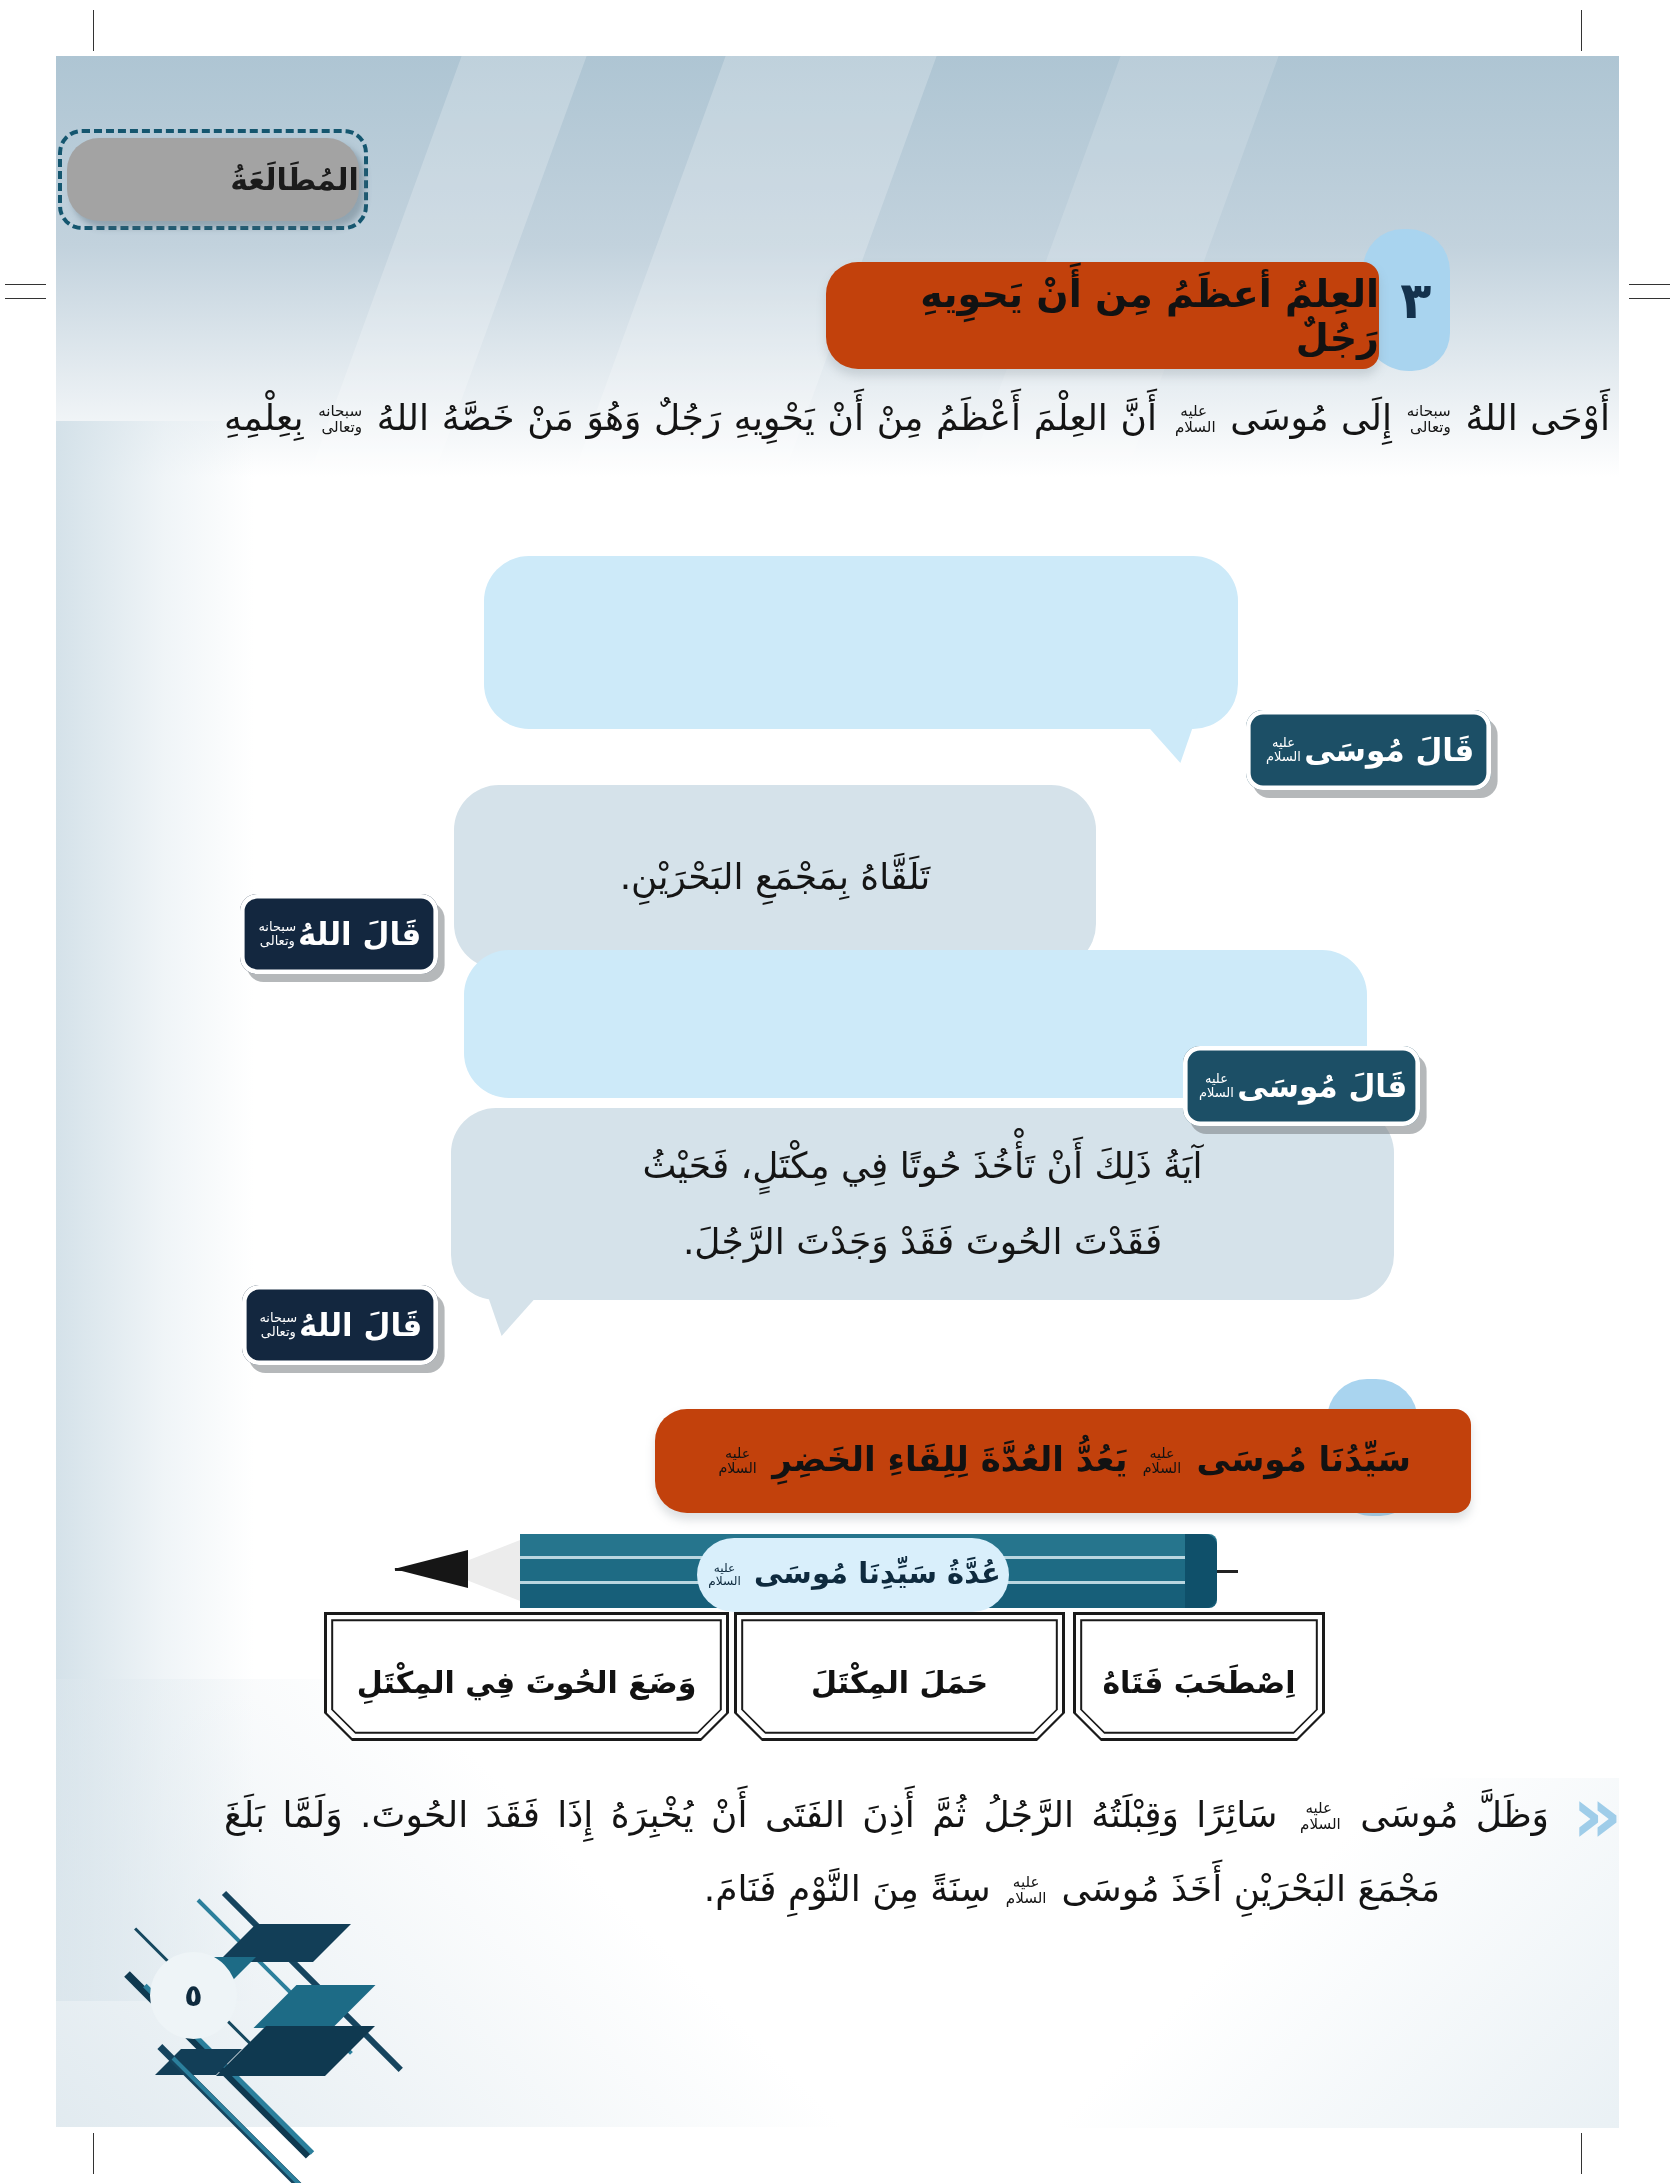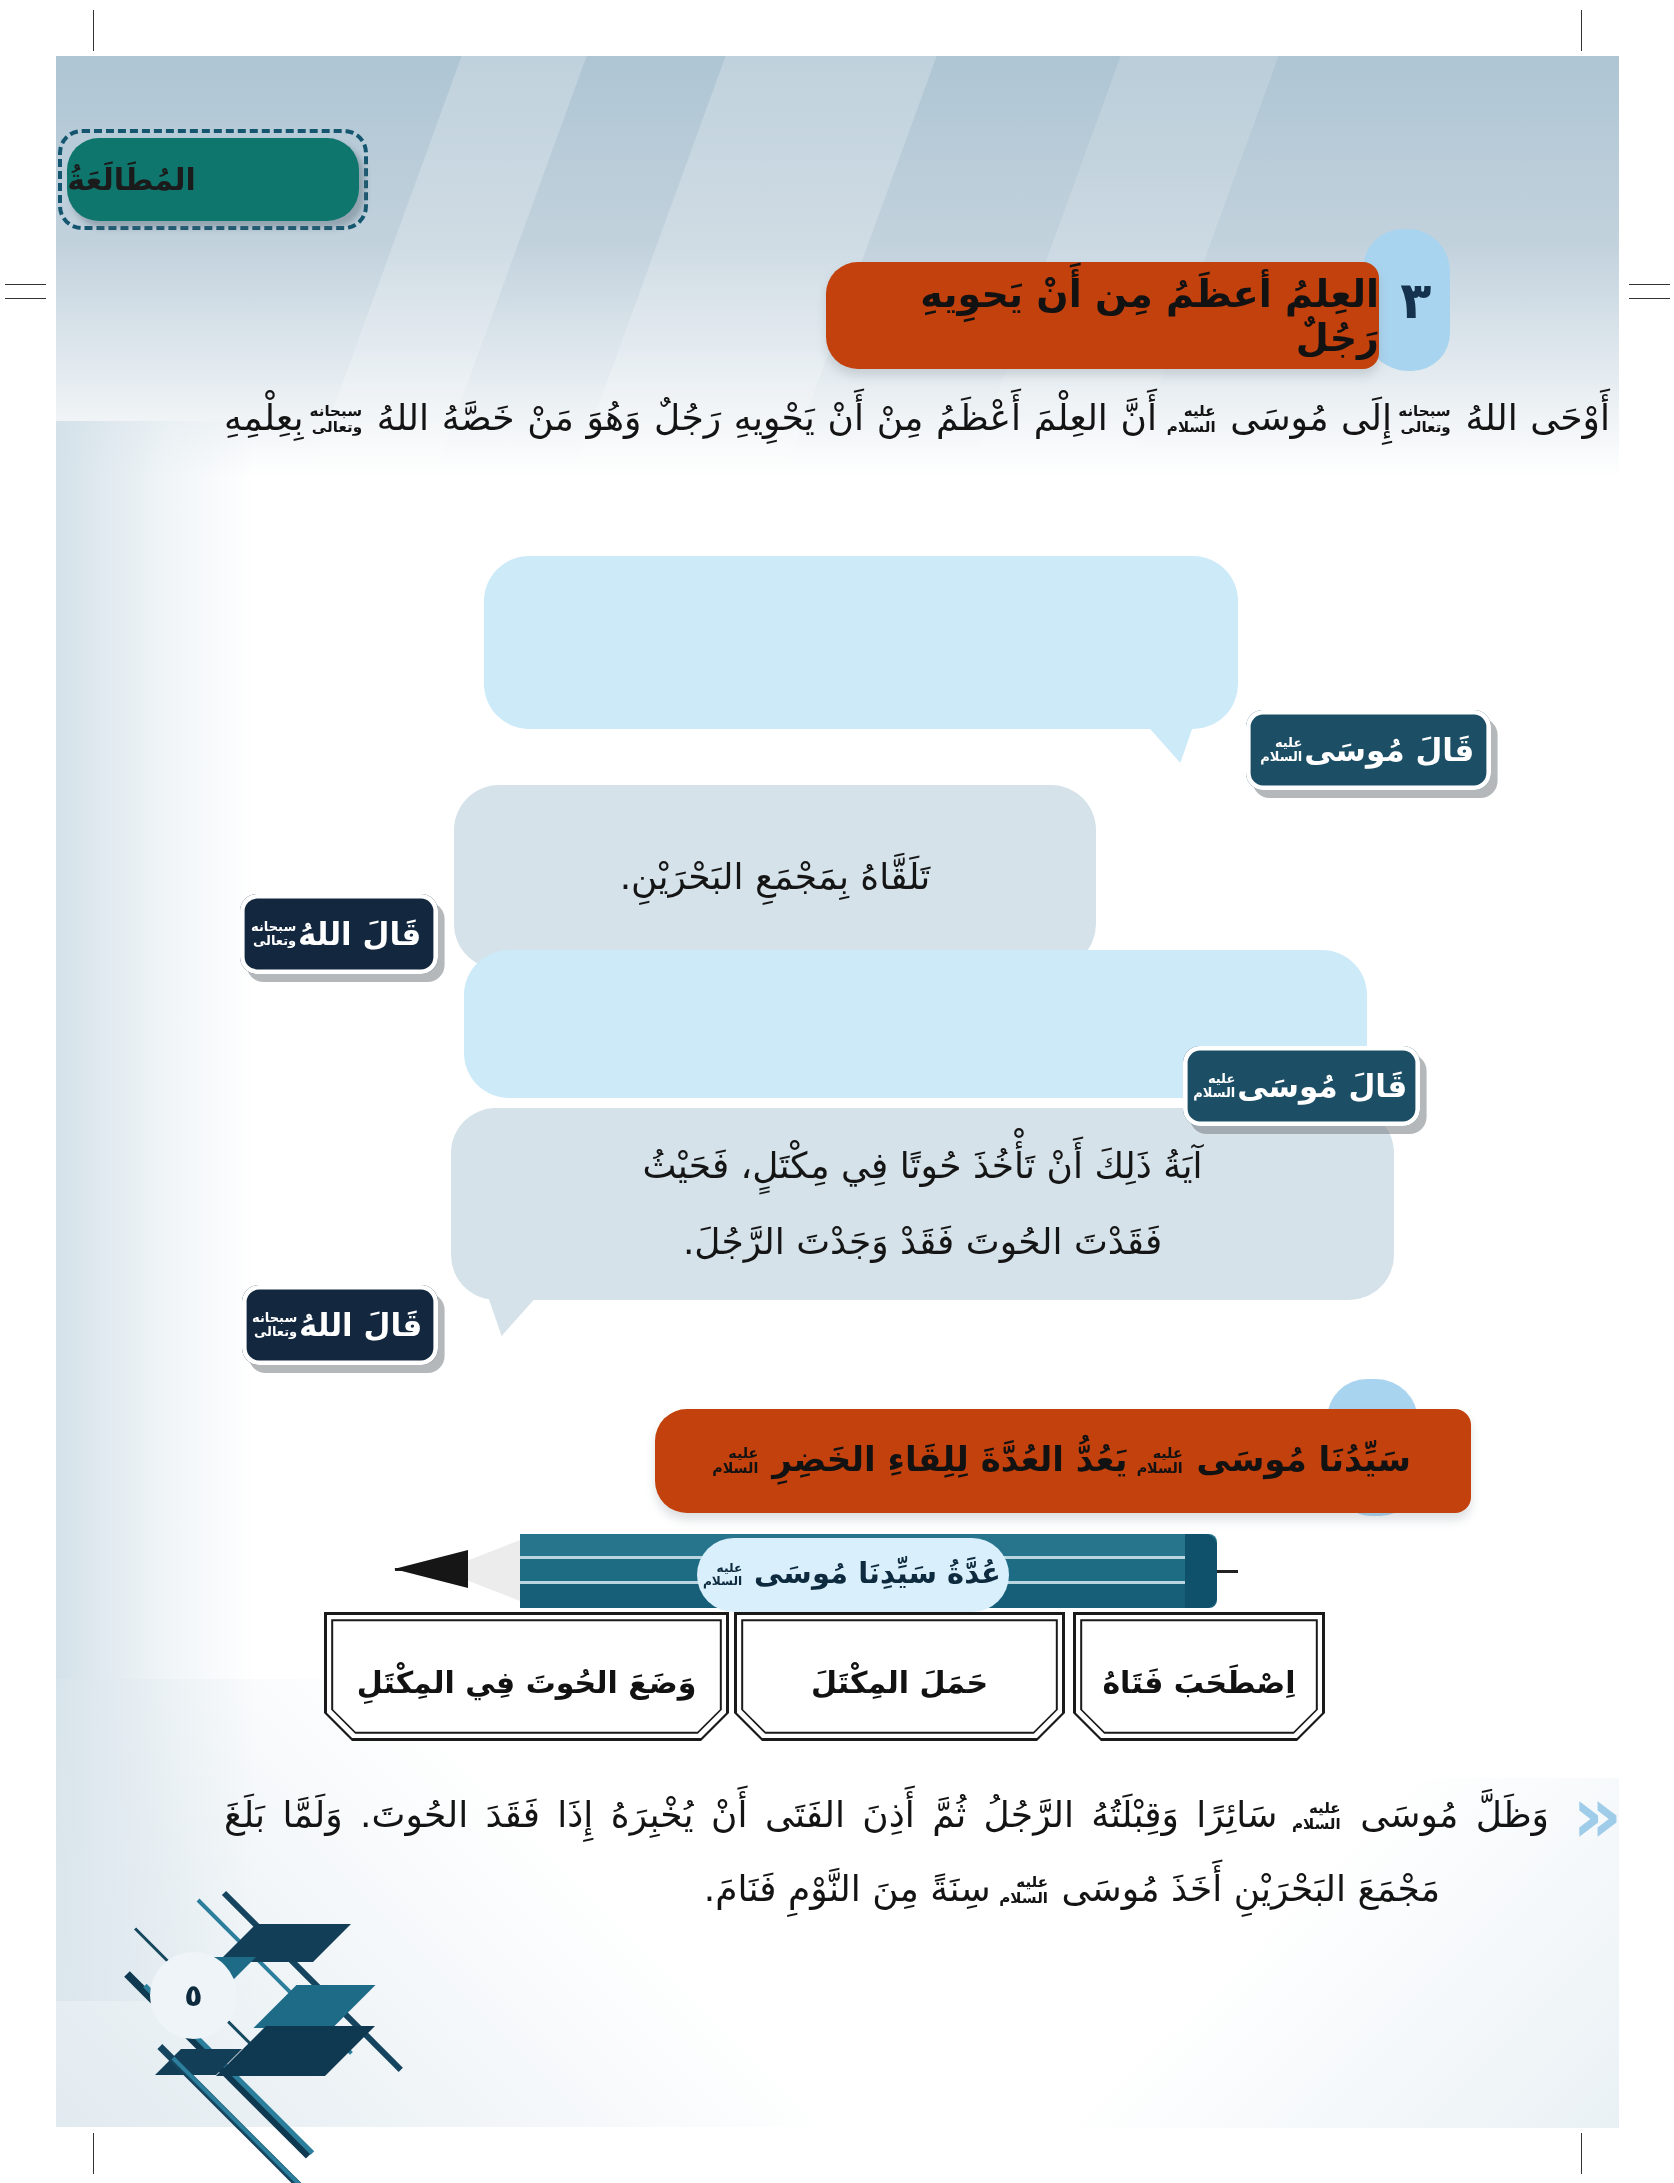--- a/index.html
+++ b/index.html
@@ -26,8 +26,8 @@
   
   .mutalaa{position:absolute;left:58px;top:129px;width:302px;height:93px;
     border:4.6px dashed #14566f;border-radius:24px;}
-  .mutalaa .fill{position:absolute;inset:5.3px;background:#0f766e;border-radius:32px;
-    box-shadow:5.3px 6.6px 6.6px rgba(90,110,125,0.45);display:flex;align-items:center;justify-content:flex-end;}
+  .mutalaa .fill{position:absolute;inset:5.3px;background:#a3a3a3;border-radius:32px;
+    box-shadow:5.3px 6.6px 6.6px rgba(90,110,125,0.45);display:flex;align-items:center;justify-content:flex-start;}
   .mutalaa .fill span{font-size:30px;font-weight:bold;color:#1b1b1b;}
   
   .secbar{position:absolute;height:107px;background:#c2410c;border-radius:32px 16px 16px 32px;

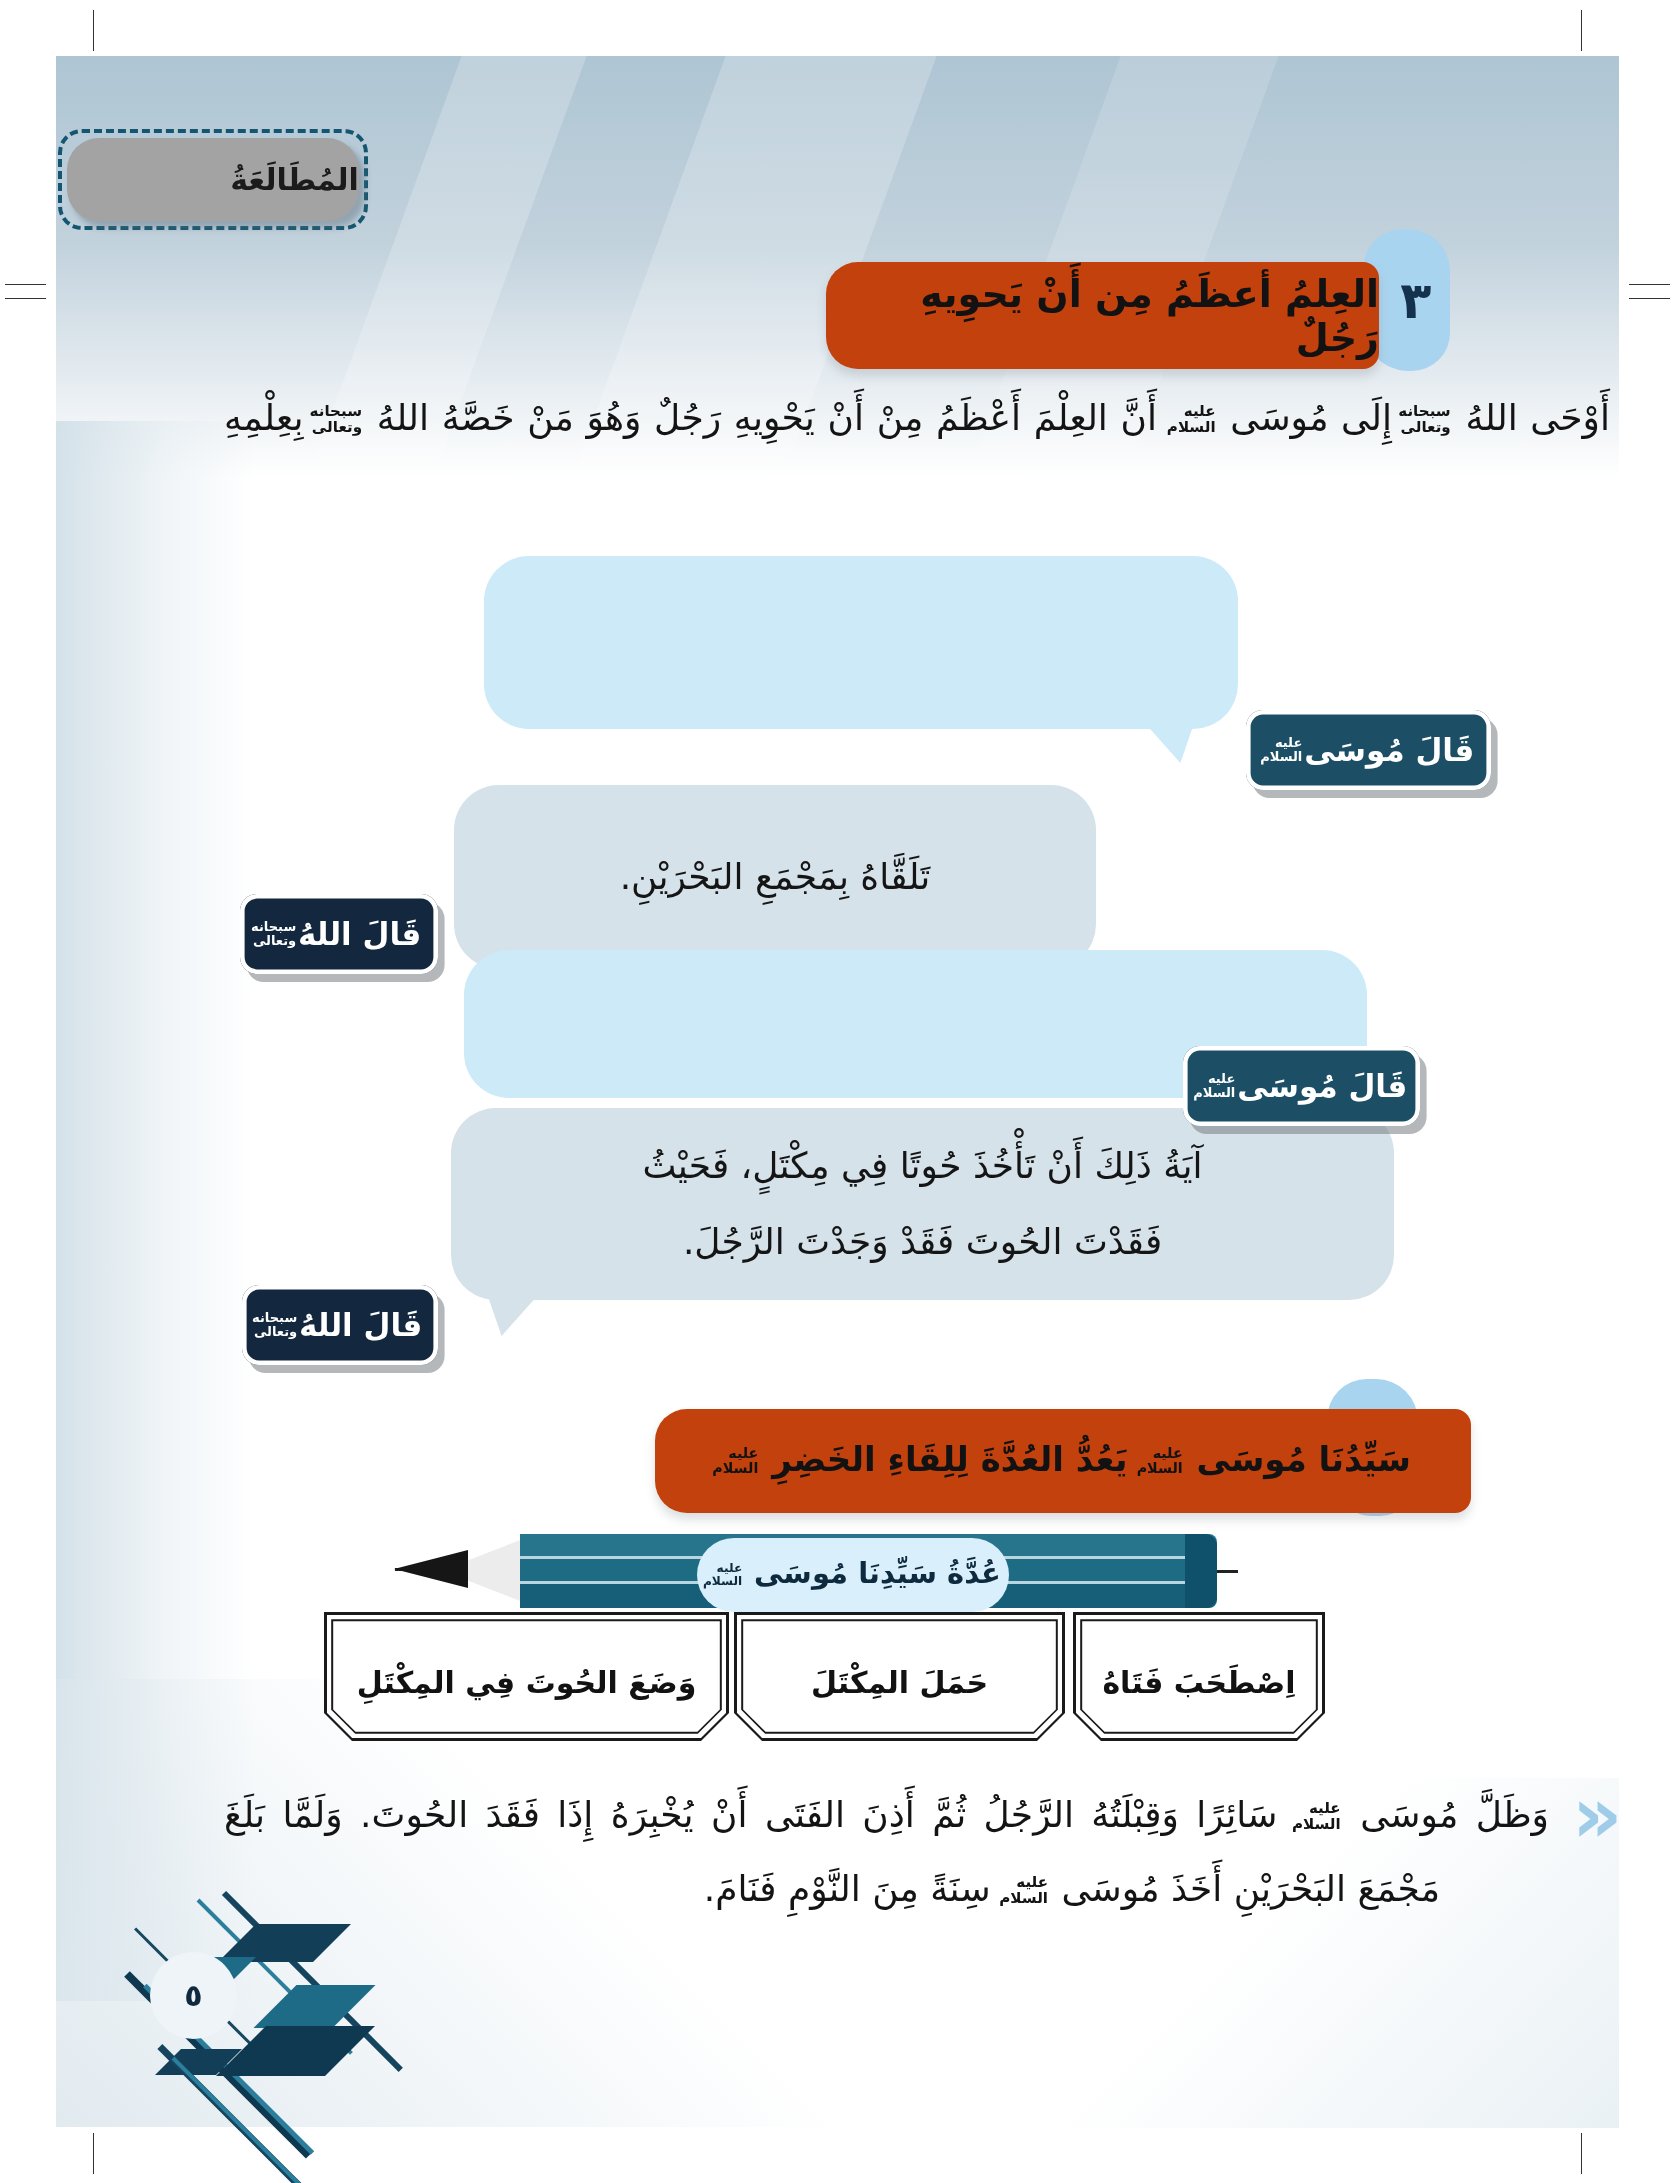--- a/index.html
+++ b/index.html
@@ -41,7 +41,7 @@
   .para .l1{text-align:justify;text-align-last:justify;}
   .para .l2{text-align:right;}
   .honorific{display:inline-block;font-size:0.42em;line-height:1.05;max-width:2.9em;
-    text-align:right;vertical-align:-0.15em;margin:13px .14em;font-weight:bold;}
+    text-align:center;vertical-align:-0.15em;margin:13px .14em;font-weight:normal;}
   
   .bubble{position:absolute;border-radius:45px;display:flex;align-items:center;justify-content:center;
     font-size:36px;line-height:76px;text-align:center;white-space:pre-line;color:#151515;z-index:1;}

